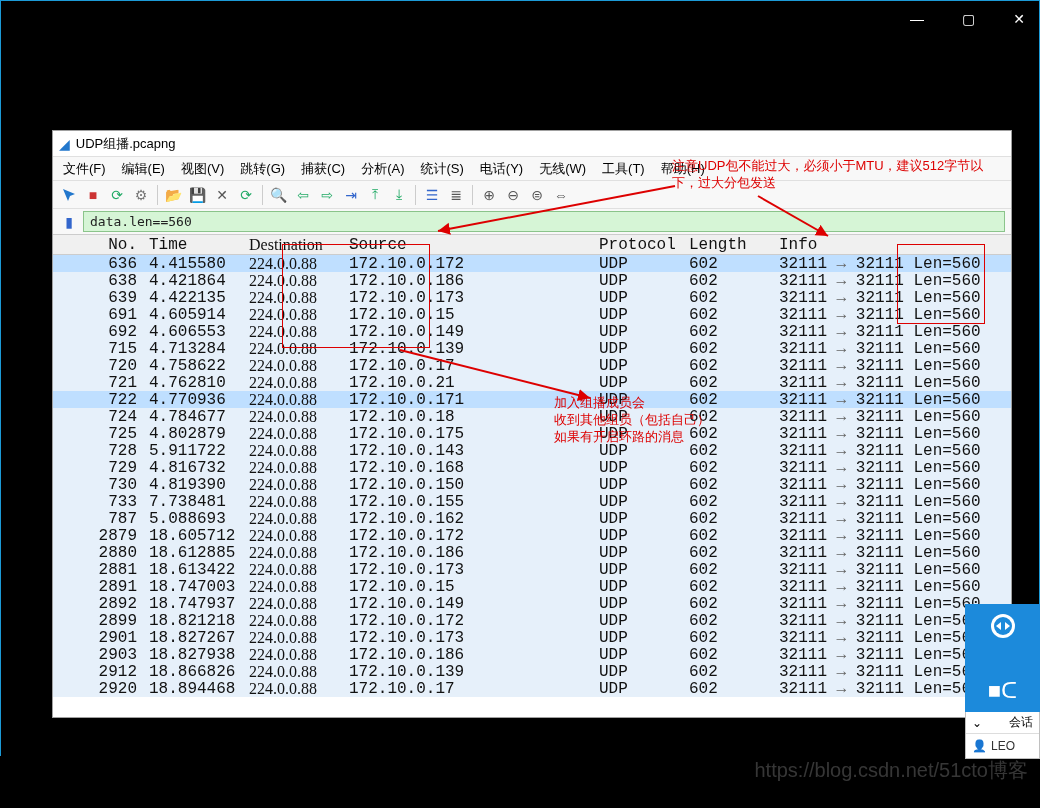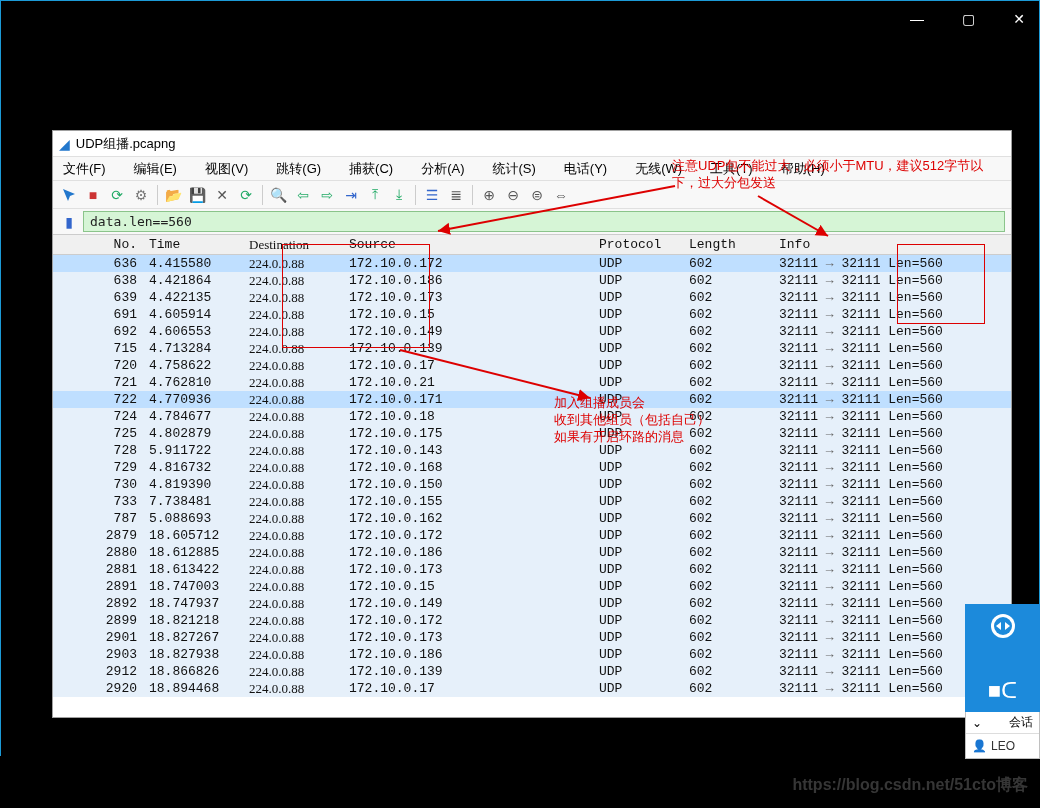--- a/index.html
+++ b/index.html
@@ -60,7 +60,7 @@
     height: 24px;
     display: flex;
     align-items: center;
-    gap: 16px;
+    gap: 4px;
     padding: 0 4px;
     font-size: 13px;
     background: #f8f8f8;

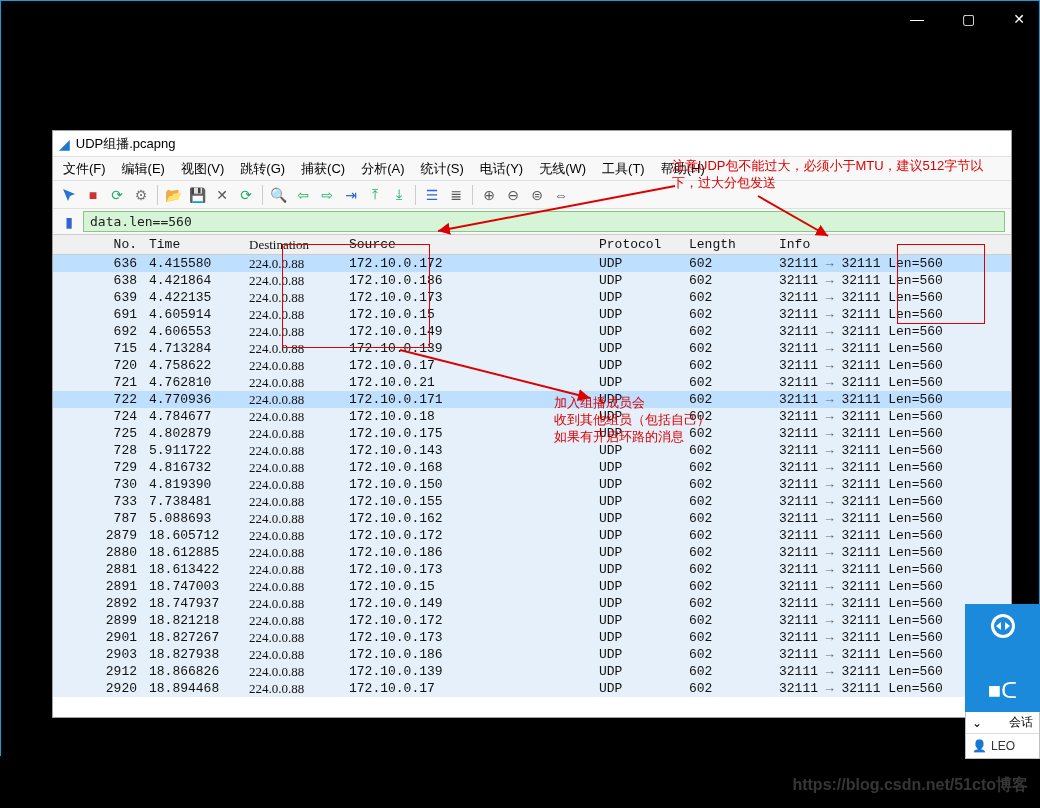--- a/index.html
+++ b/index.html
@@ -106,7 +106,7 @@
     overflow: hidden;
     position:relative;
     font-family: Consolas, "Courier New", monospace;
-    font-size:13px;
+    font-size:16px;
     color:#111;
   }
   .ws-head {

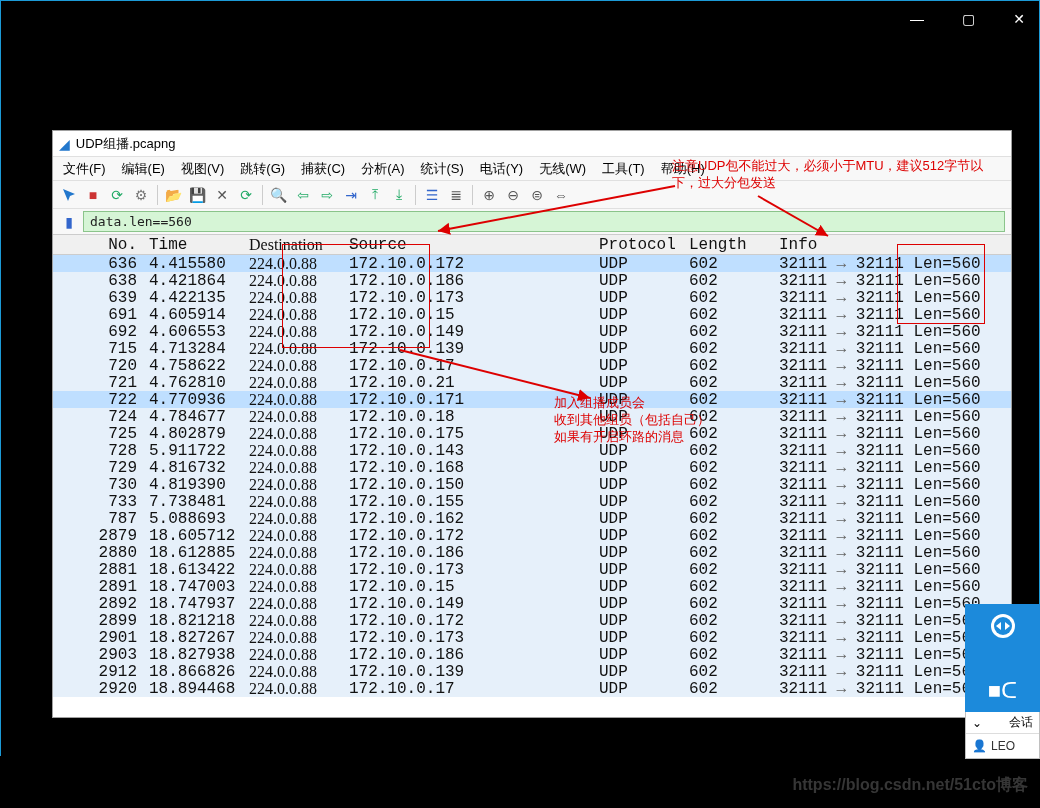--- a/index.html
+++ b/index.html
@@ -184,12 +184,11 @@
   
   .wm{
     position:absolute;
-    right:12px;bottom:12px;
+    right:12px;bottom:24px;
     color:rgba(120,120,120,0.45);
-    font-size:16px;
+    font-size:20px;
     font-family:sans-serif;
     pointer-events:none;
-    font-weight:bold;
   }
 </style>
 </head>

